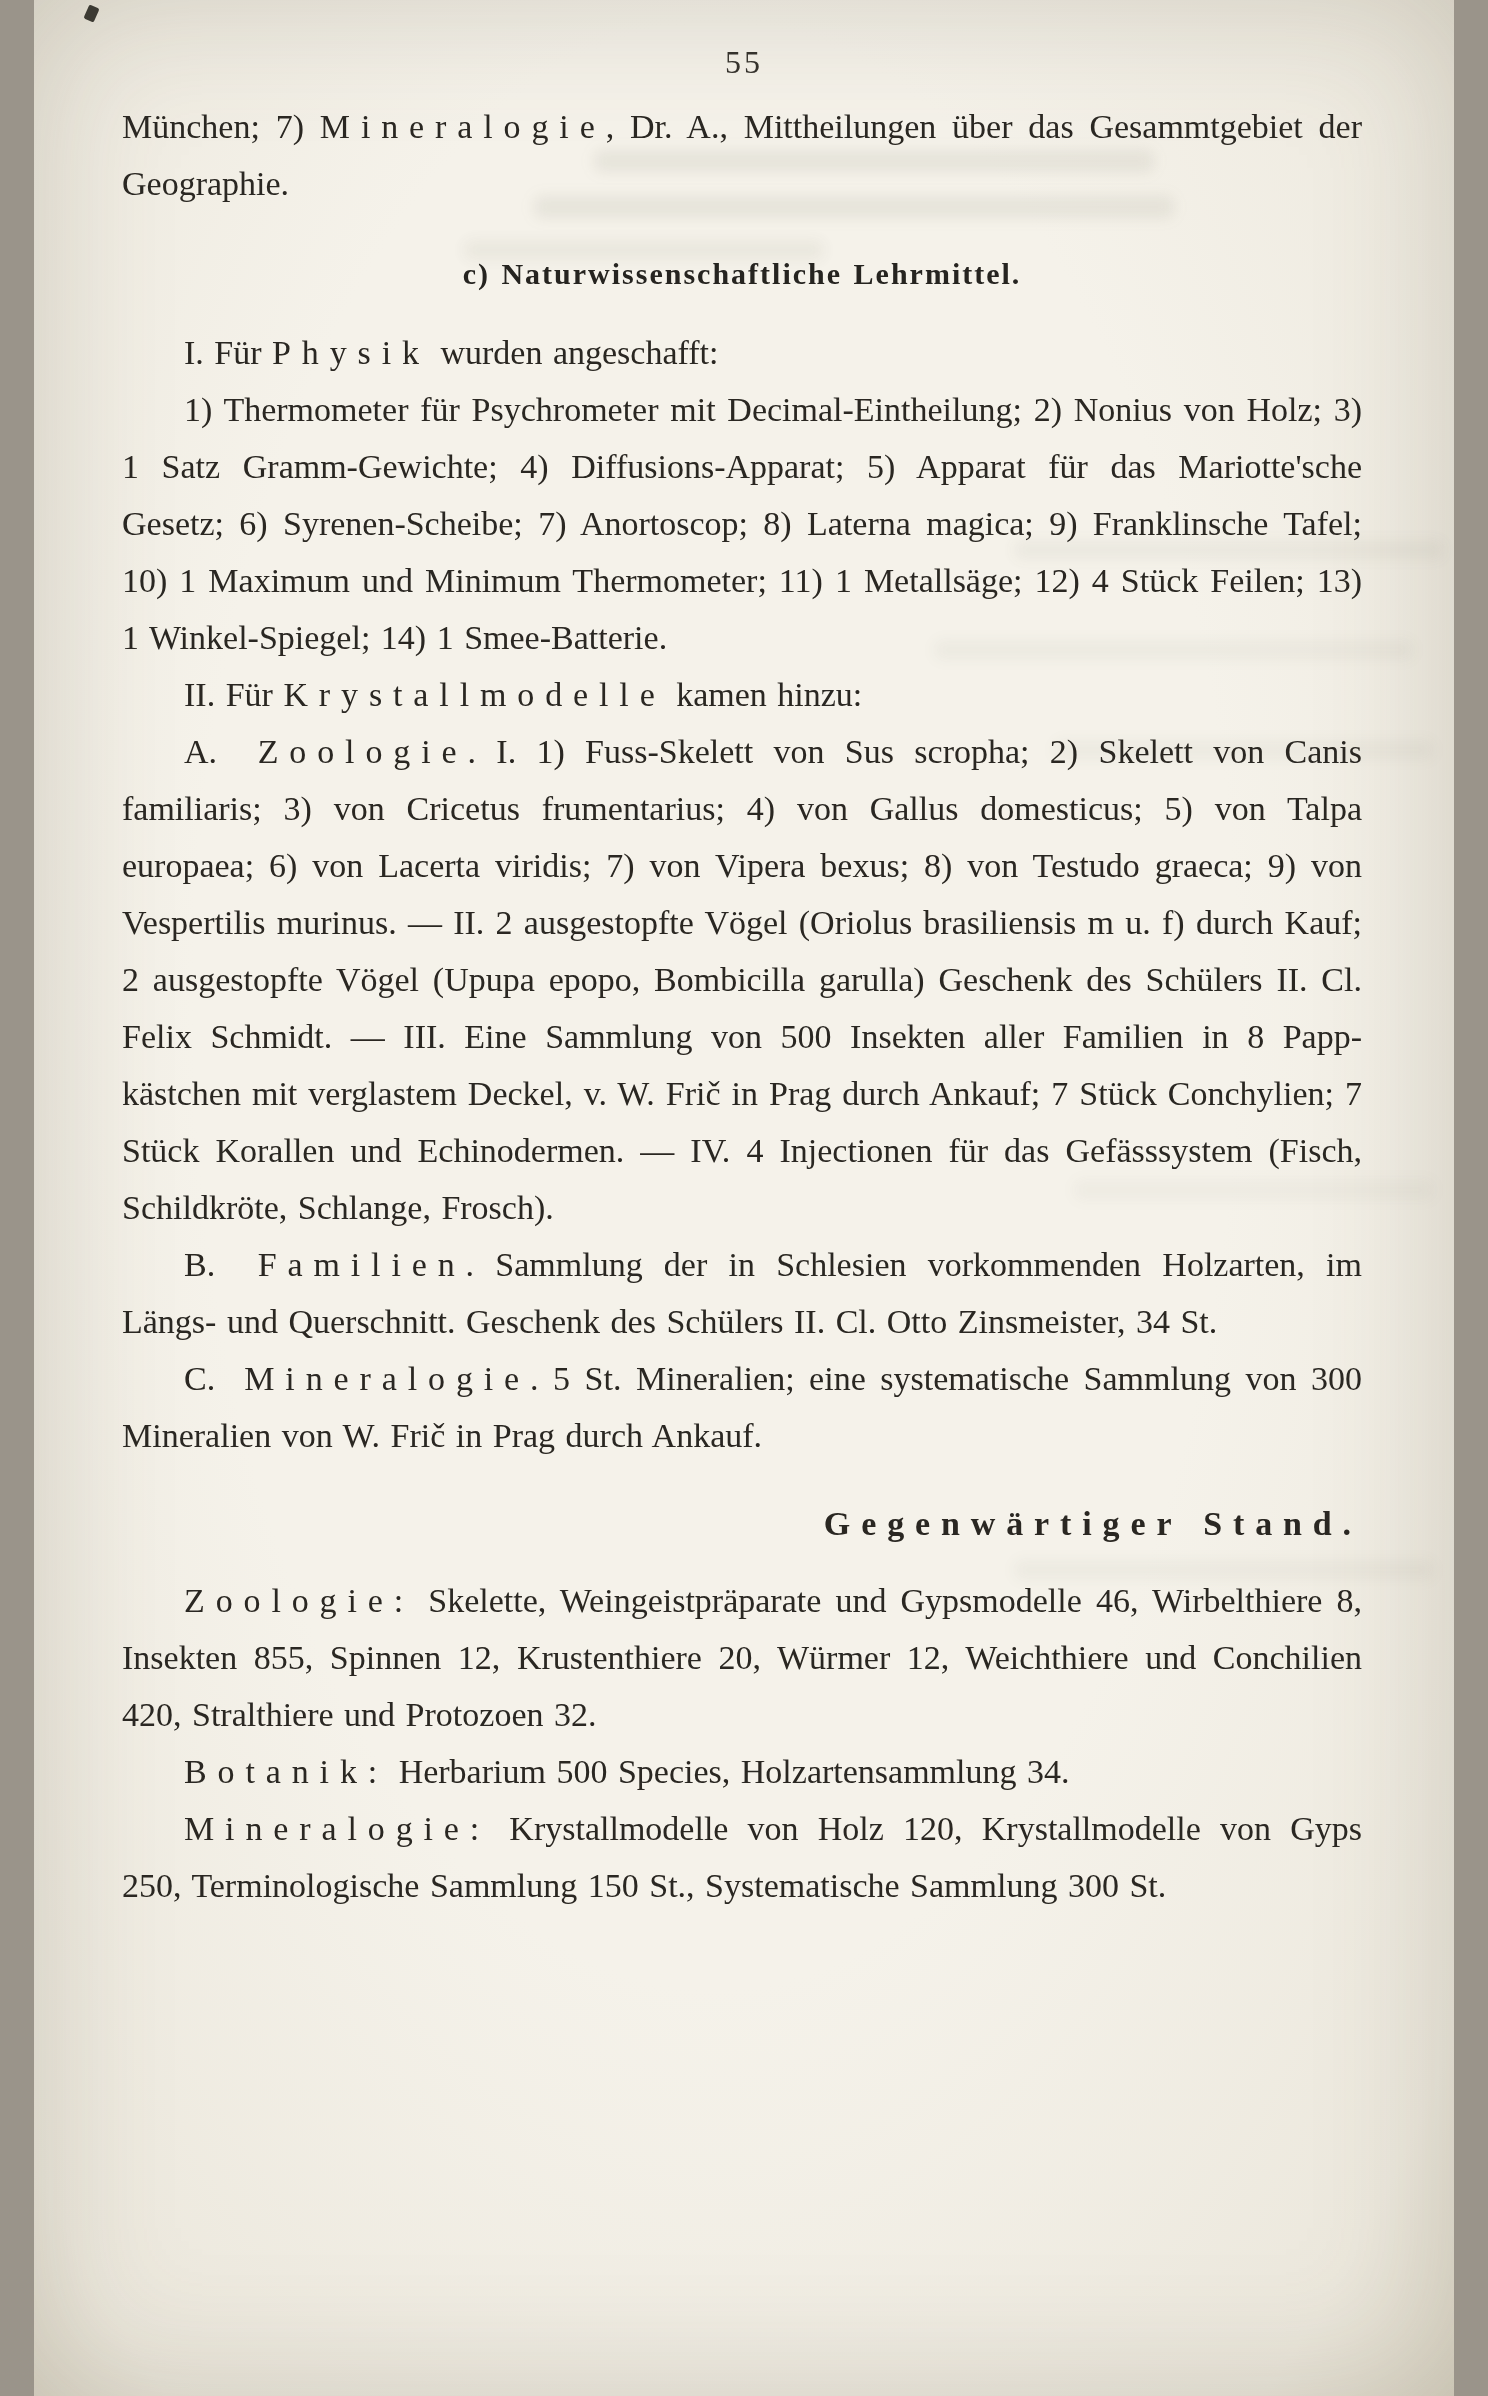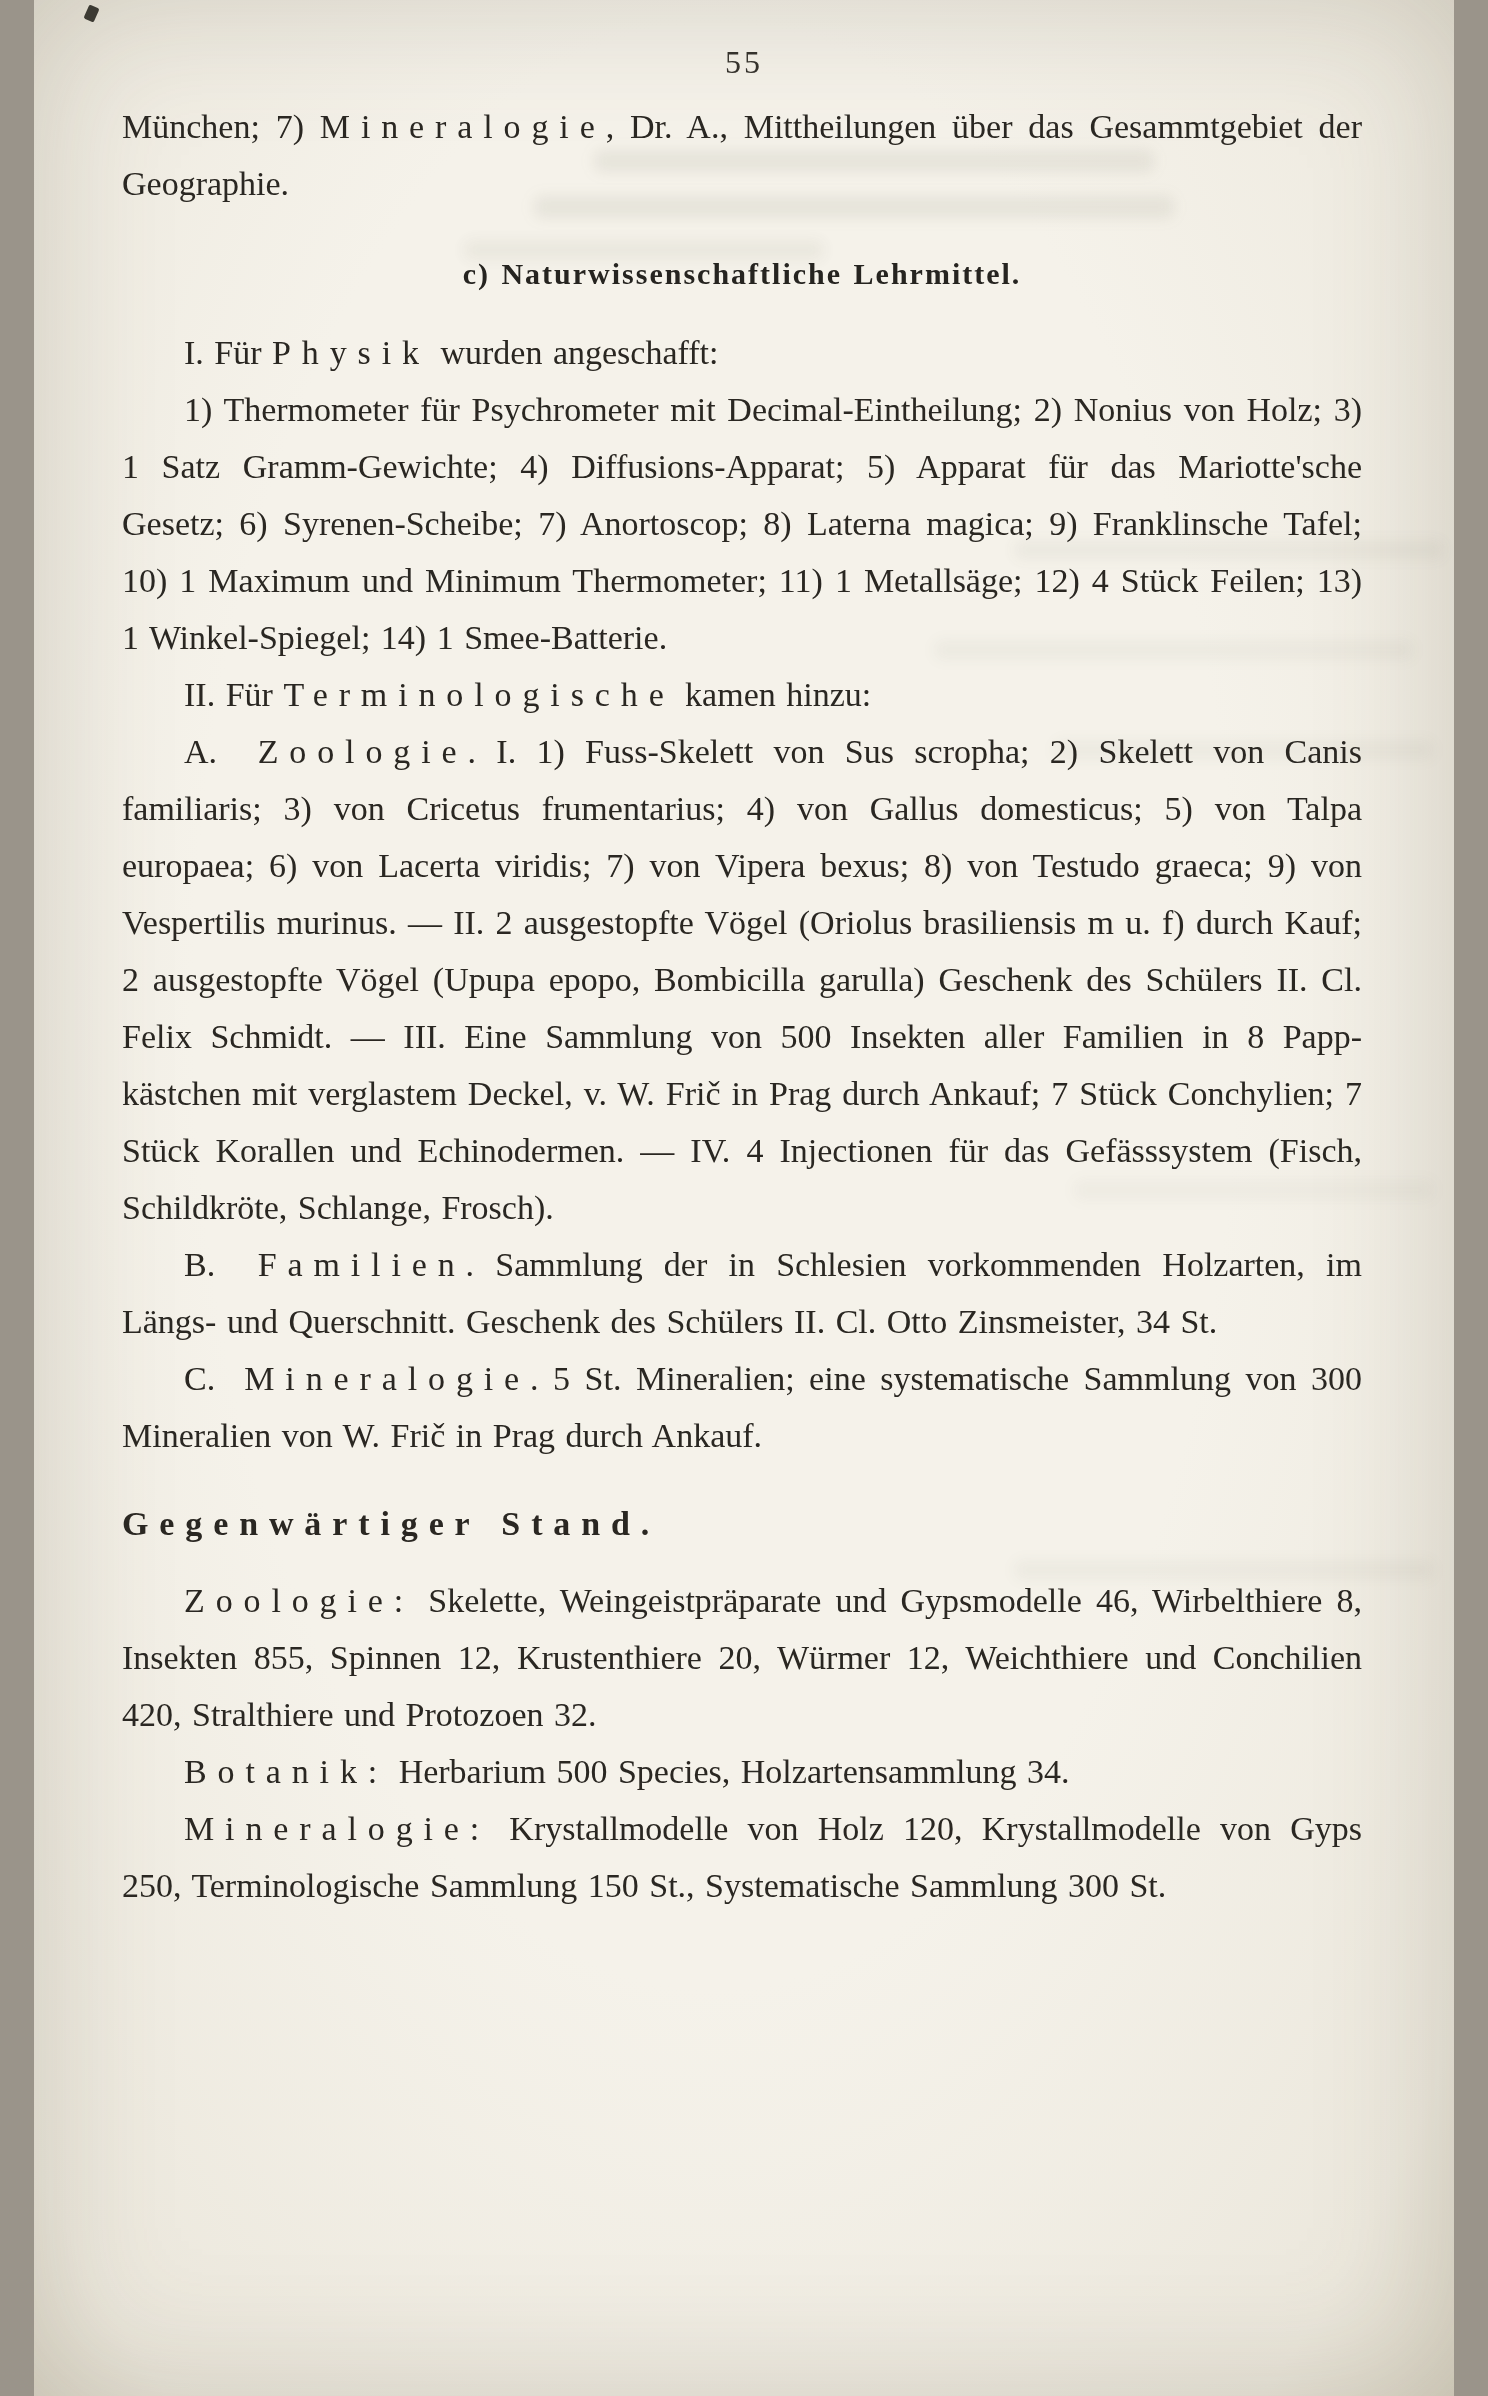--- a/index.html
+++ b/index.html
@@ -122,7 +122,7 @@
 
     <p class="para"><span>1) Thermometer für Psychrometer mit Decimal-Eintheilung; 2) No­nius von Holz; 3) 1 Satz Gramm-Gewichte; 4) Diffusions-Apparat; 5) Apparat für das Mariotte'sche Gesetz; 6) Syrenen-Scheibe; 7) Anor­toscop; 8) Laterna magica; 9) Franklinsche Tafel; 10) 1 Maximum und Minimum Thermometer; 11) 1 Metallsäge; 12) 4 Stück Feilen; 13) 1 Winkel-Spiegel; 14) 1 Smee-Batterie.</span></p>
 
-    <p class="para"><span>II. Für </span><span class="spaced">Terminologische</span><span> kamen hinzu:</span></p>
+    <p class="para"><span>II. Für </span><span class="spaced">Krystallmodelle</span><span> kamen hinzu:</span></p>
 
     <p class="para"><span>A.&nbsp;&nbsp;</span><span class="spaced">Zoologie</span><span>. I. 1) Fuss-Skelett von Sus scropha; 2) Skelett von Canis familiaris; 3) von Cricetus frumentarius; 4) von Gallus domesti­cus; 5) von Talpa europaea; 6) von Lacerta viridis; 7) von Vipera bexus; 8) von Testudo graeca; 9) von Vespertilis murinus. — II. 2 ausgestopfte Vögel (Oriolus brasiliensis m u. f) durch Kauf; 2 ausgestopfte Vögel (Upupa epopo, Bombicilla garulla) Geschenk des Schülers II. Cl. Felix Schmidt. — III. Eine Sammlung von 500 Insekten aller Familien in 8 Papp­kästchen mit verglastem Deckel, v. W. Frič in Prag durch Ankauf; 7 Stück Conchylien; 7 Stück Korallen und Echinodermen. — IV. 4 In­jectionen für das Gefässsystem (Fisch, Schildkröte, Schlange, Frosch).</span></p>
 

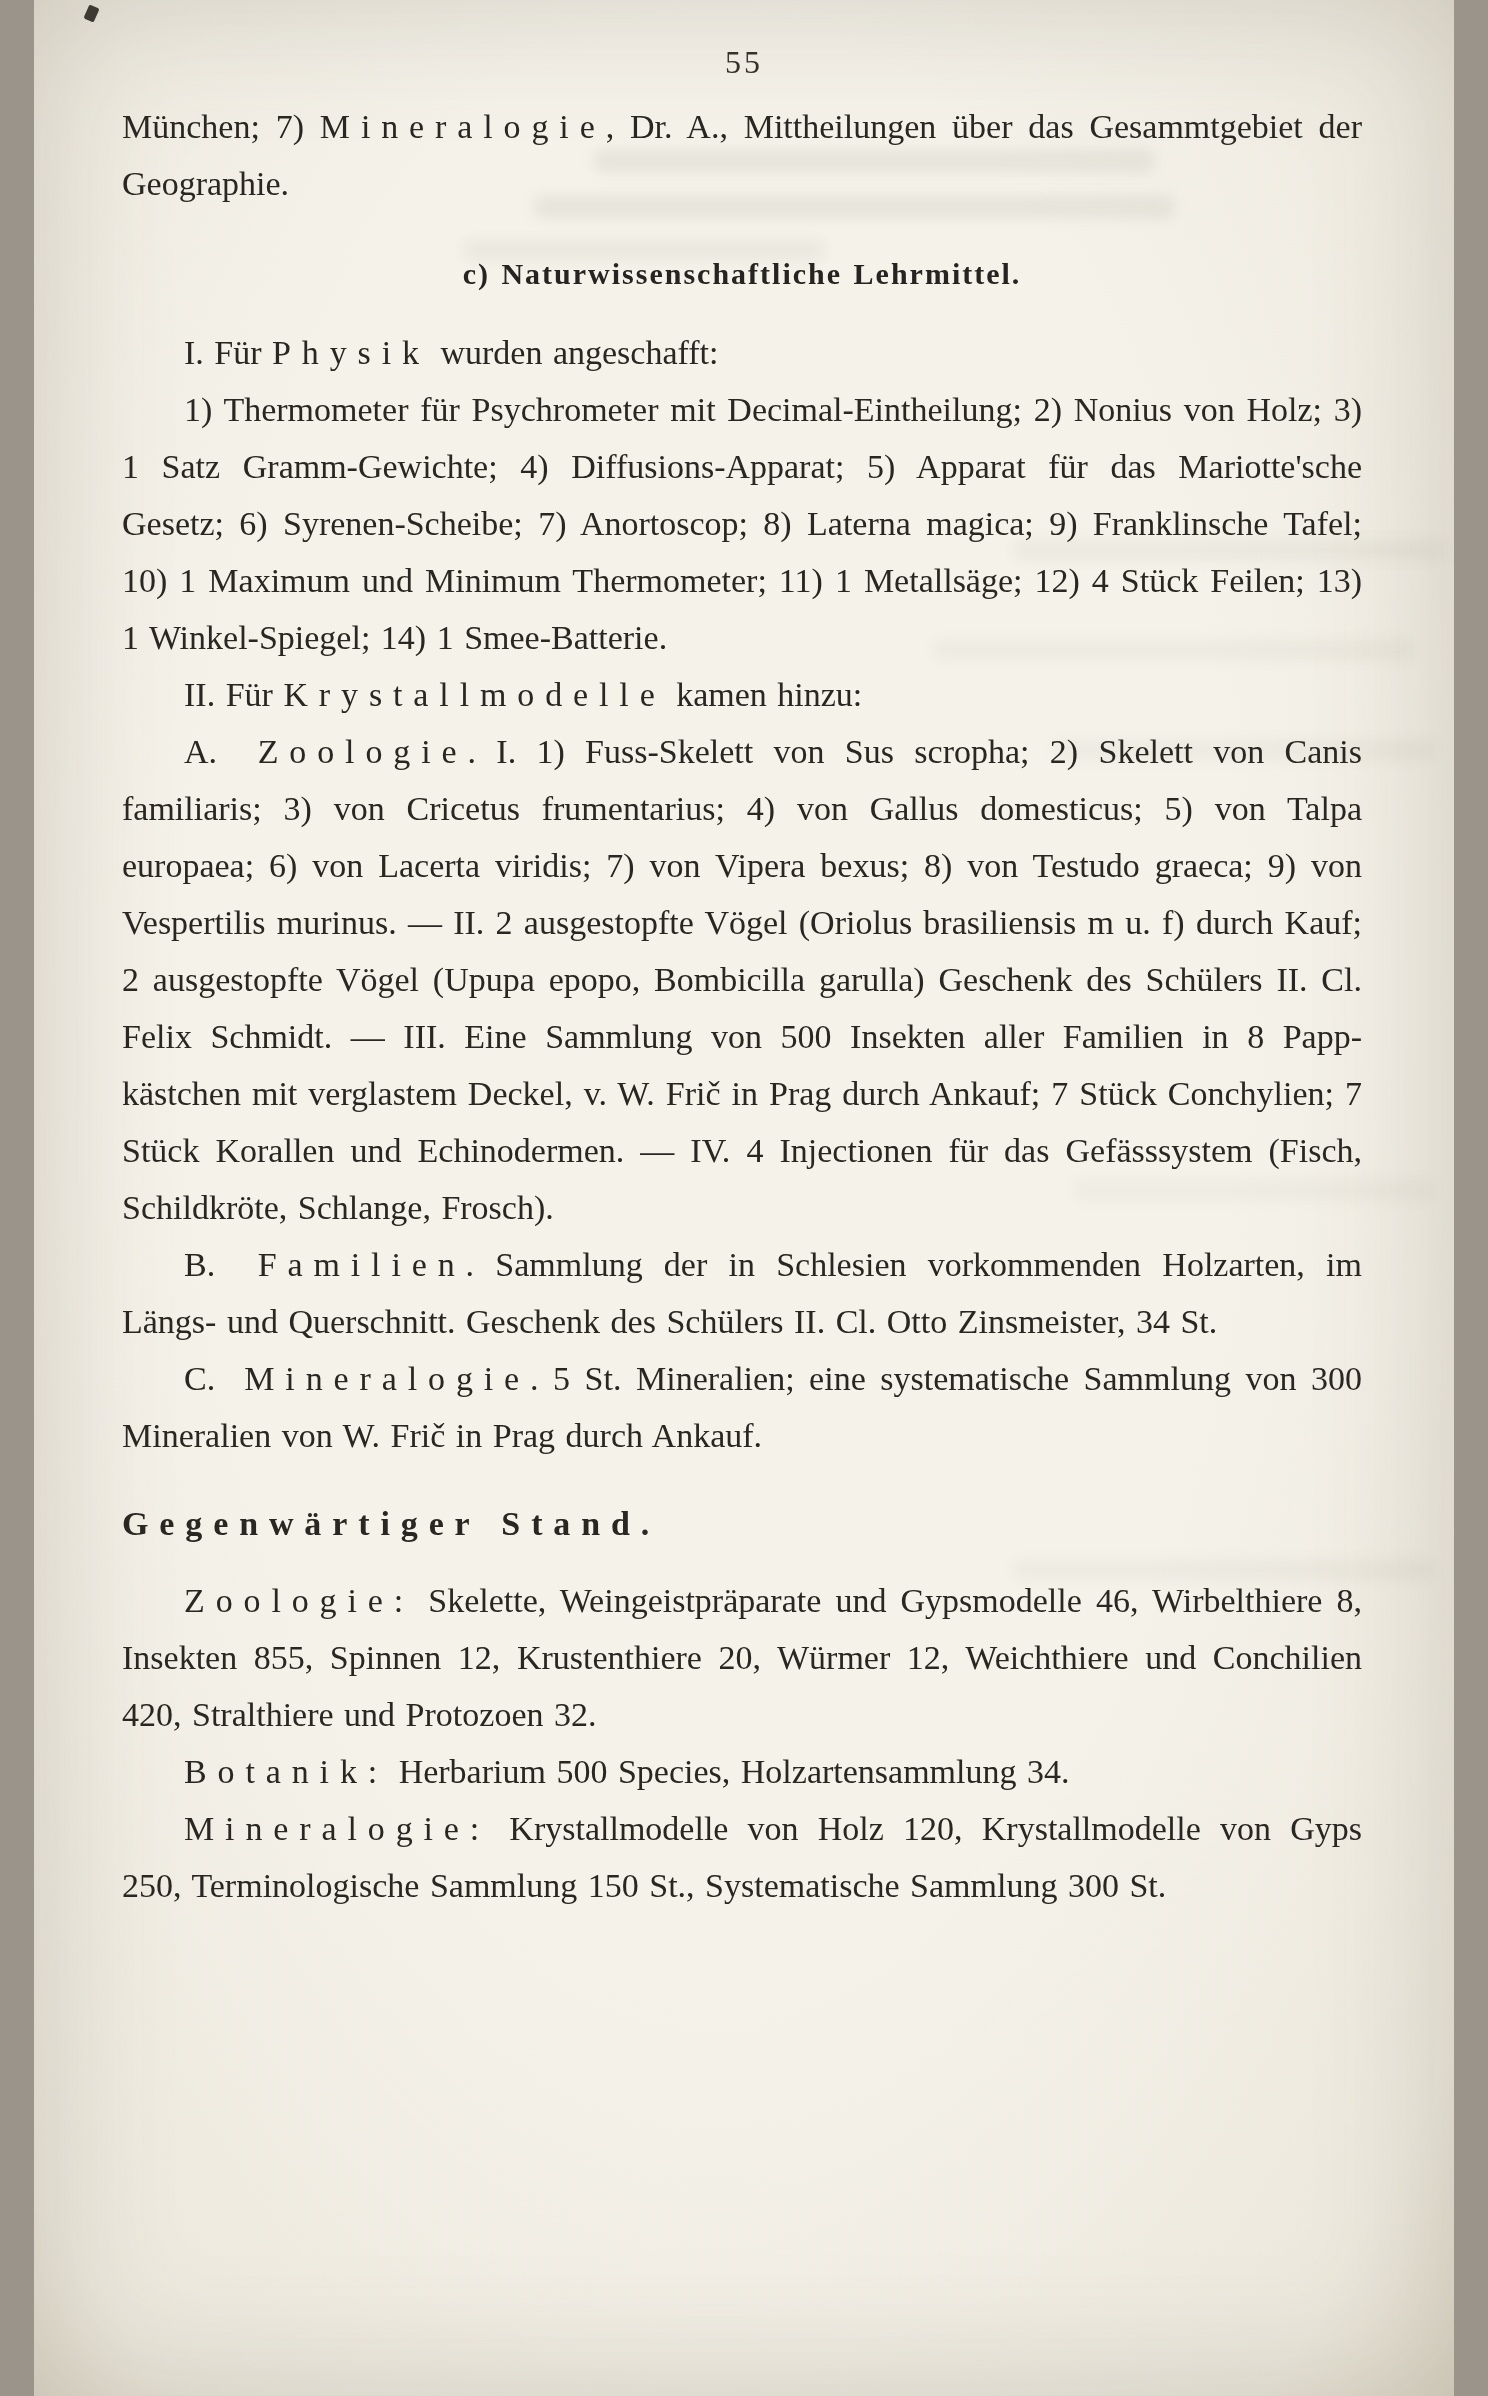--- a/index.html
+++ b/index.html
@@ -62,7 +62,7 @@
   }
   .stand-heading {
     margin: 36px 0 24px 0;
-    text-align: left;
+    text-align: right;
     font-size: 34px;
     text-indent: 0;
     line-height: 48px;

